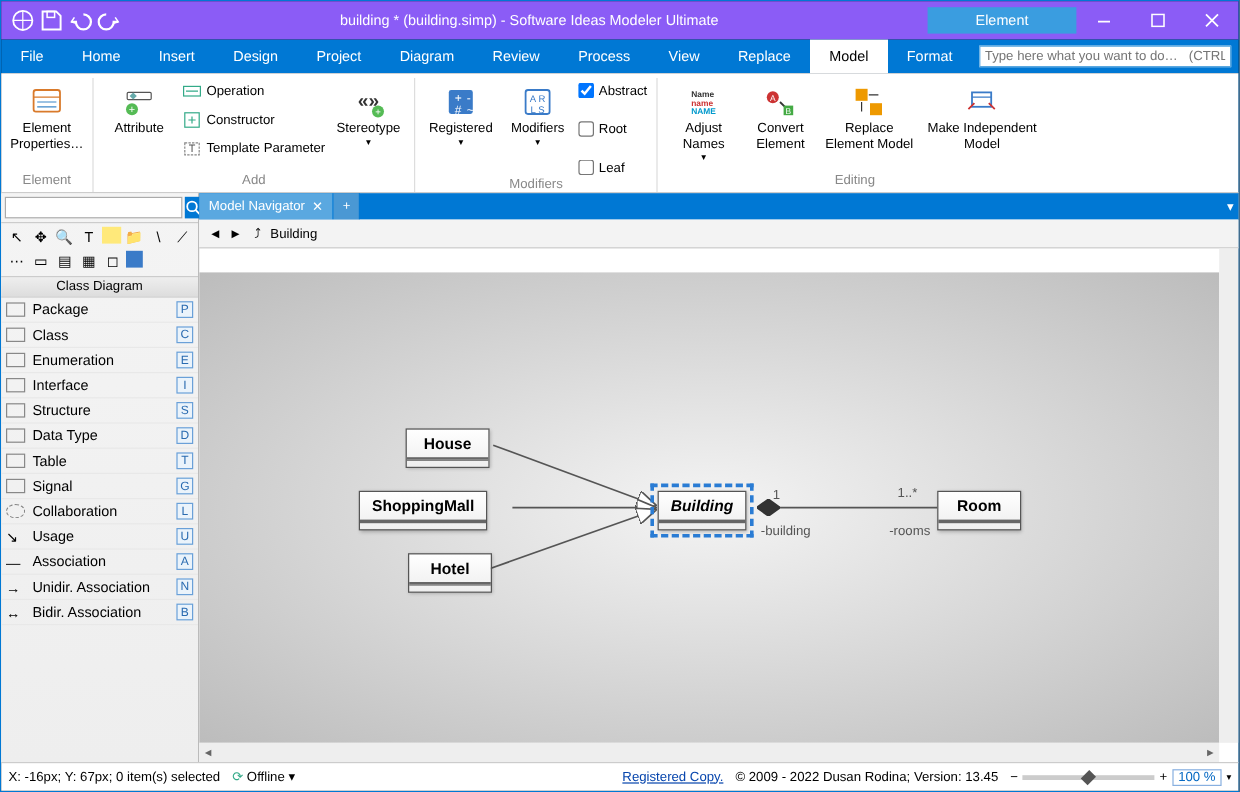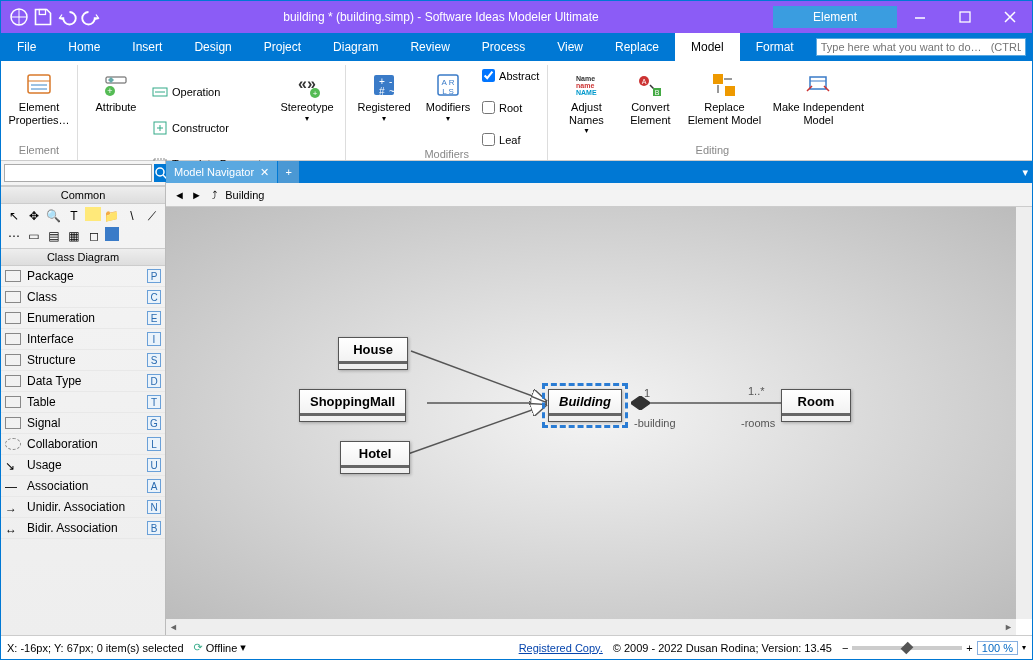--- a/index.html
+++ b/index.html
@@ -23,7 +23,7 @@
 .rgroup .label { text-align: center; color: #888; font-size: 11px; padding: 2px 0; }
 .bigbtn { display: flex; flex-direction: column; align-items: center; justify-content: flex-start; width: 60px; cursor: pointer; text-align: center; line-height: 1.15; padding-top: 4px; }
 .bigbtn .ico { width: 28px; height: 28px; margin-bottom: 2px; display:flex; align-items:center; justify-content:center; }
-.smallbtns { display: flex; flex-direction: column; gap: 18px; margin-top: 16px; }
+.smallbtns { display: flex; flex-direction: column; gap: 6px; }
 .smallbtn { display: flex; align-items: center; gap: 4px; cursor: pointer; padding: 1px 2px; }
 .smallbtn .ico { width: 16px; height: 16px; display:inline-flex; align-items:center; justify-content:center; }
 .checks { display: flex; flex-direction: column; gap: 19px; padding-top: 2px; }

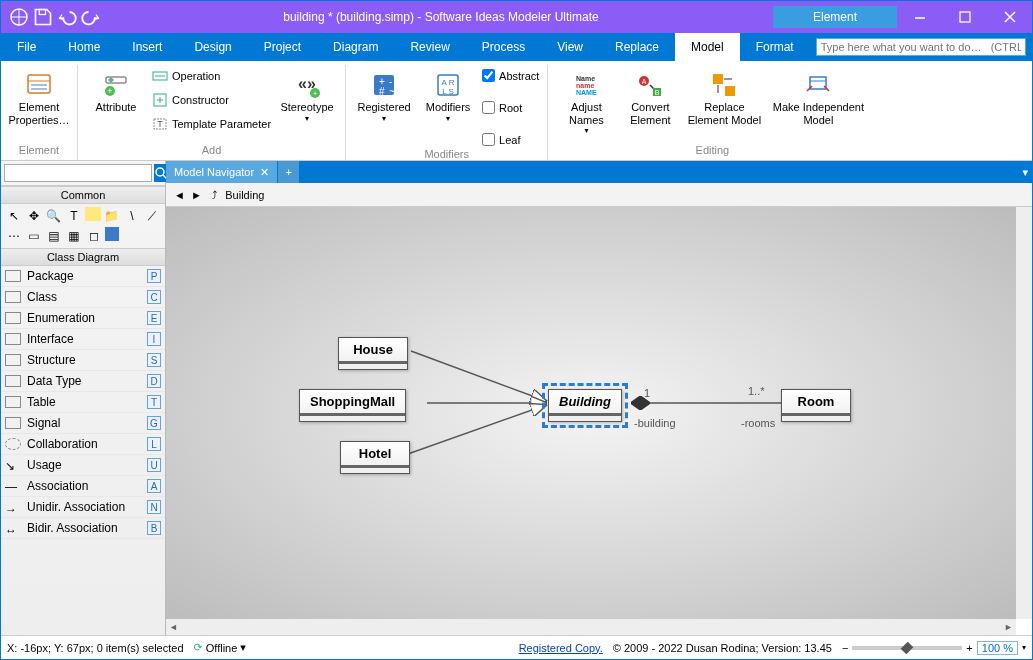--- a/index.html
+++ b/index.html
@@ -330,7 +330,6 @@
             </svg>
           </div>
       </div>
-      <div class="panel-hdr">Common</div>
       <div class="toolstrip">
         <span class="toolico">↖</span>
         <span class="toolico">✥</span>

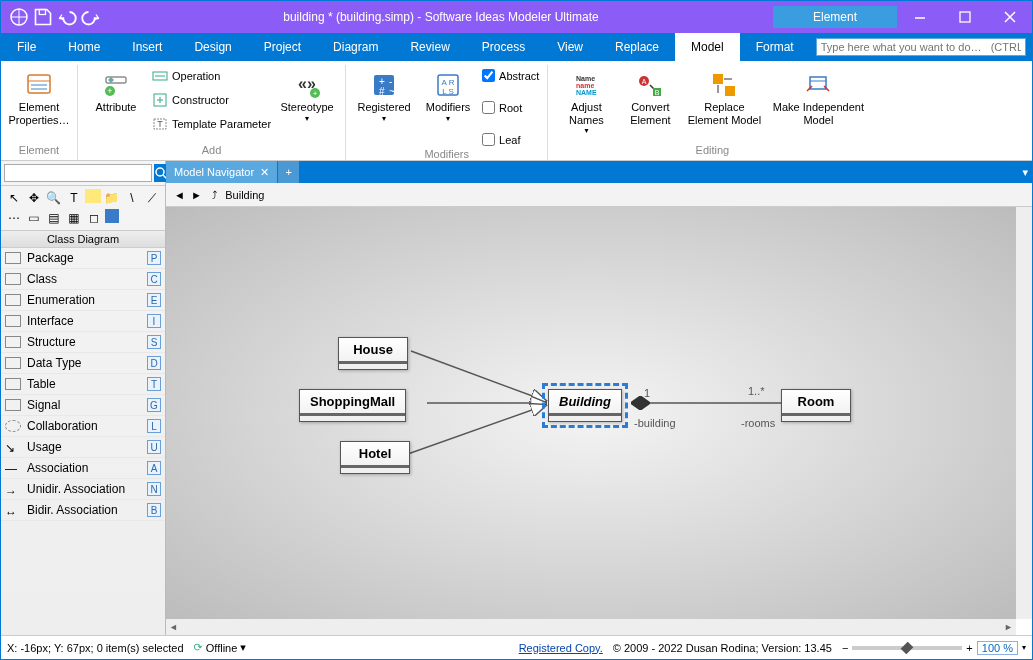--- a/index.html
+++ b/index.html
@@ -52,7 +52,7 @@
 .breadcrumb .nav { display:flex; gap:2px; }
 .breadcrumb .nav span { cursor:pointer; padding:0 2px; }
 .canvas-wrap { flex: 1; position: relative; overflow: hidden; }
-.canvas { position: absolute; inset: 0 16px 16px 0; background: radial-gradient(ellipse at center, #f4f4f4 0%, #bcbcbc 100%); }
+.canvas { position: absolute; inset: 0 16px 16px 0; background: radial-gradient(ellipse at center, #f4f4f4 0%, #bcbcbc 100%); margin-top: 20px; }
 .vscroll { position: absolute; right: 0; top: 0; bottom: 16px; width: 16px; background: #eee; }
 .hscroll { position: absolute; left: 0; right: 16px; bottom: 0; height: 16px; background: #eee; display:flex; align-items:center; }
 .hscroll::before { content:"◄"; font-size:9px; color:#666; padding:0 3px; }

